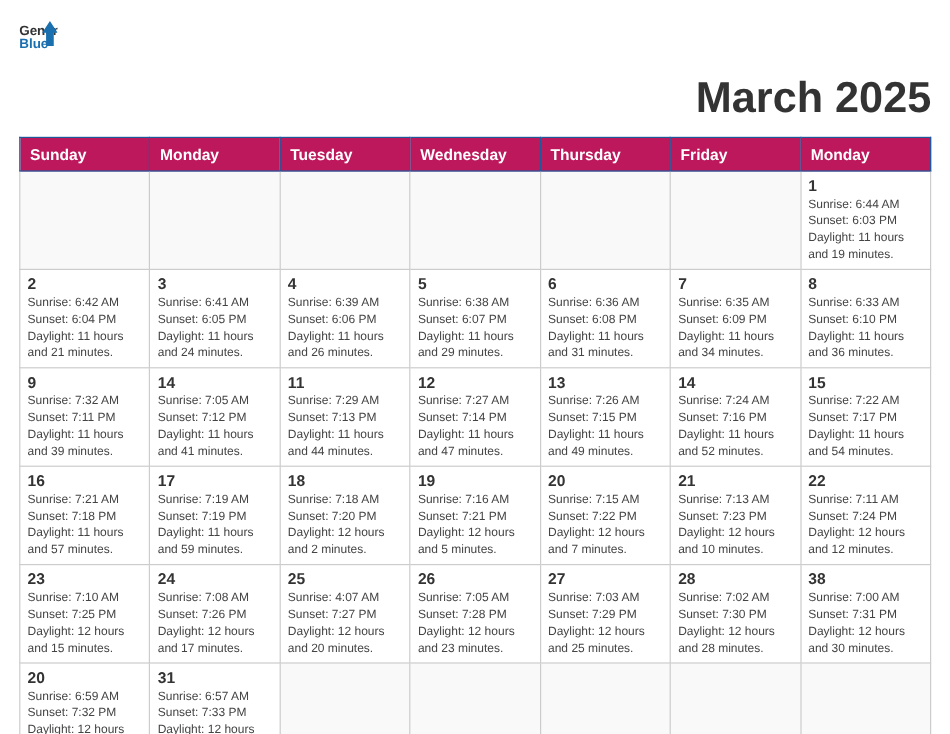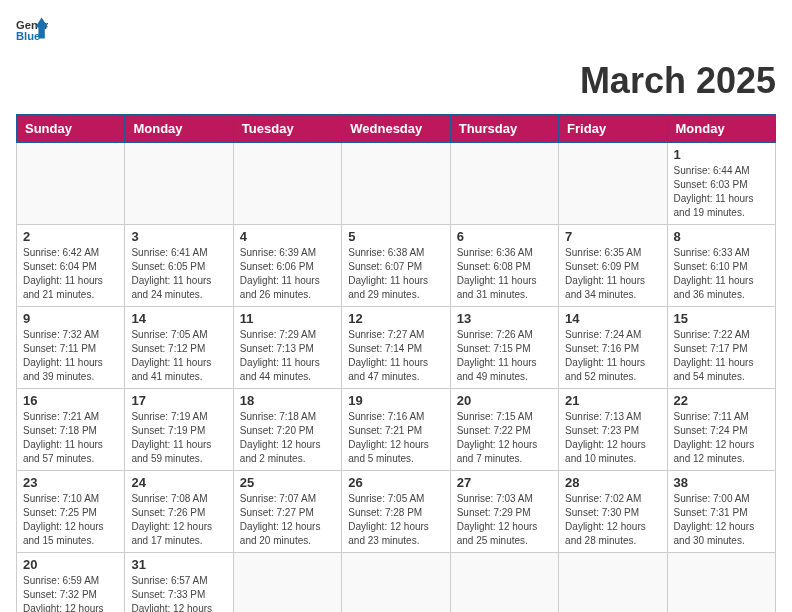--- a/index.html
+++ b/index.html
@@ -295,7 +295,7 @@
         </td>
         <td>
           <span class="day-number">25</span>
-          <div class="day-info">Sunrise: 7:07 AM
+          <div class="day-info">Sunrise: 4:07 AM
 Sunset: 7:27 PM
 Daylight: 12 hours
 and 20 minutes.</div>

